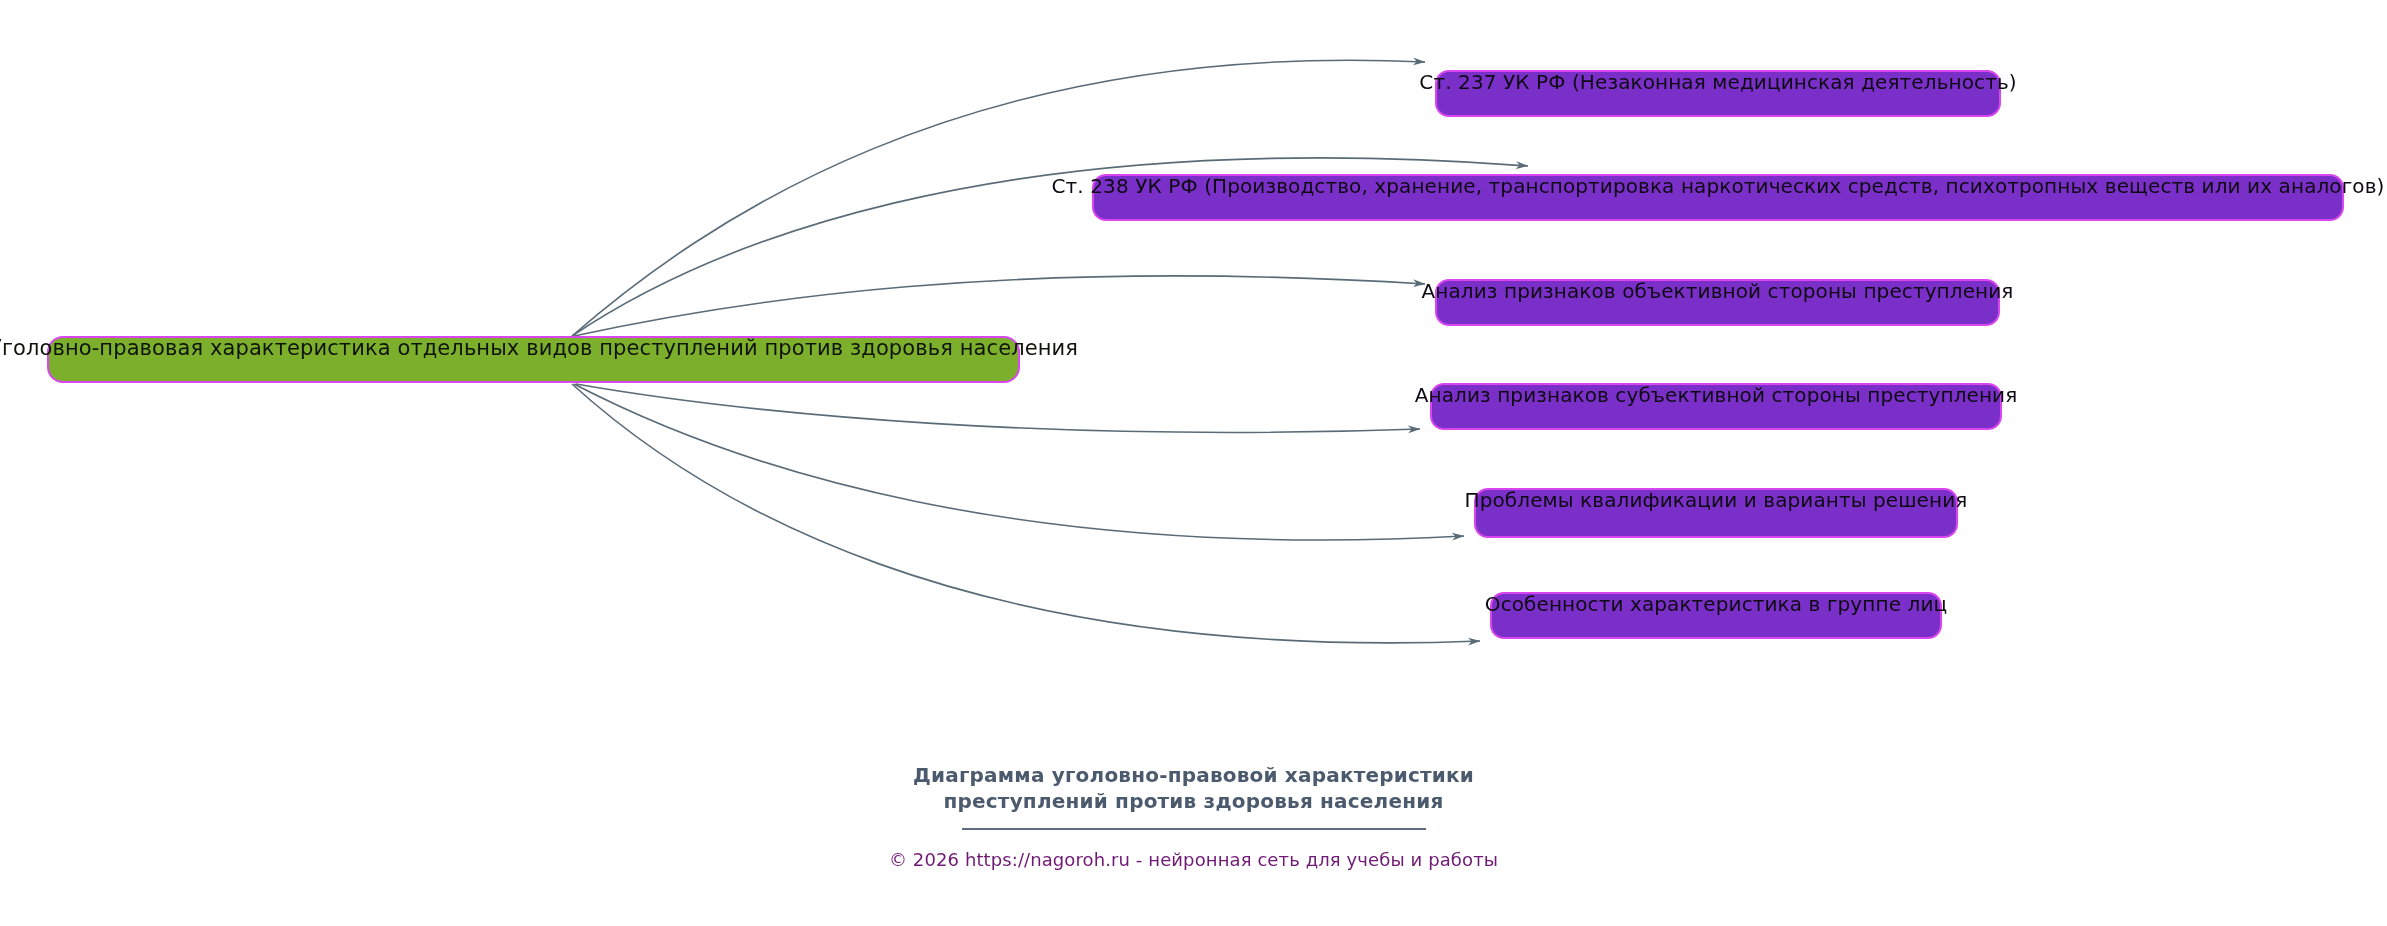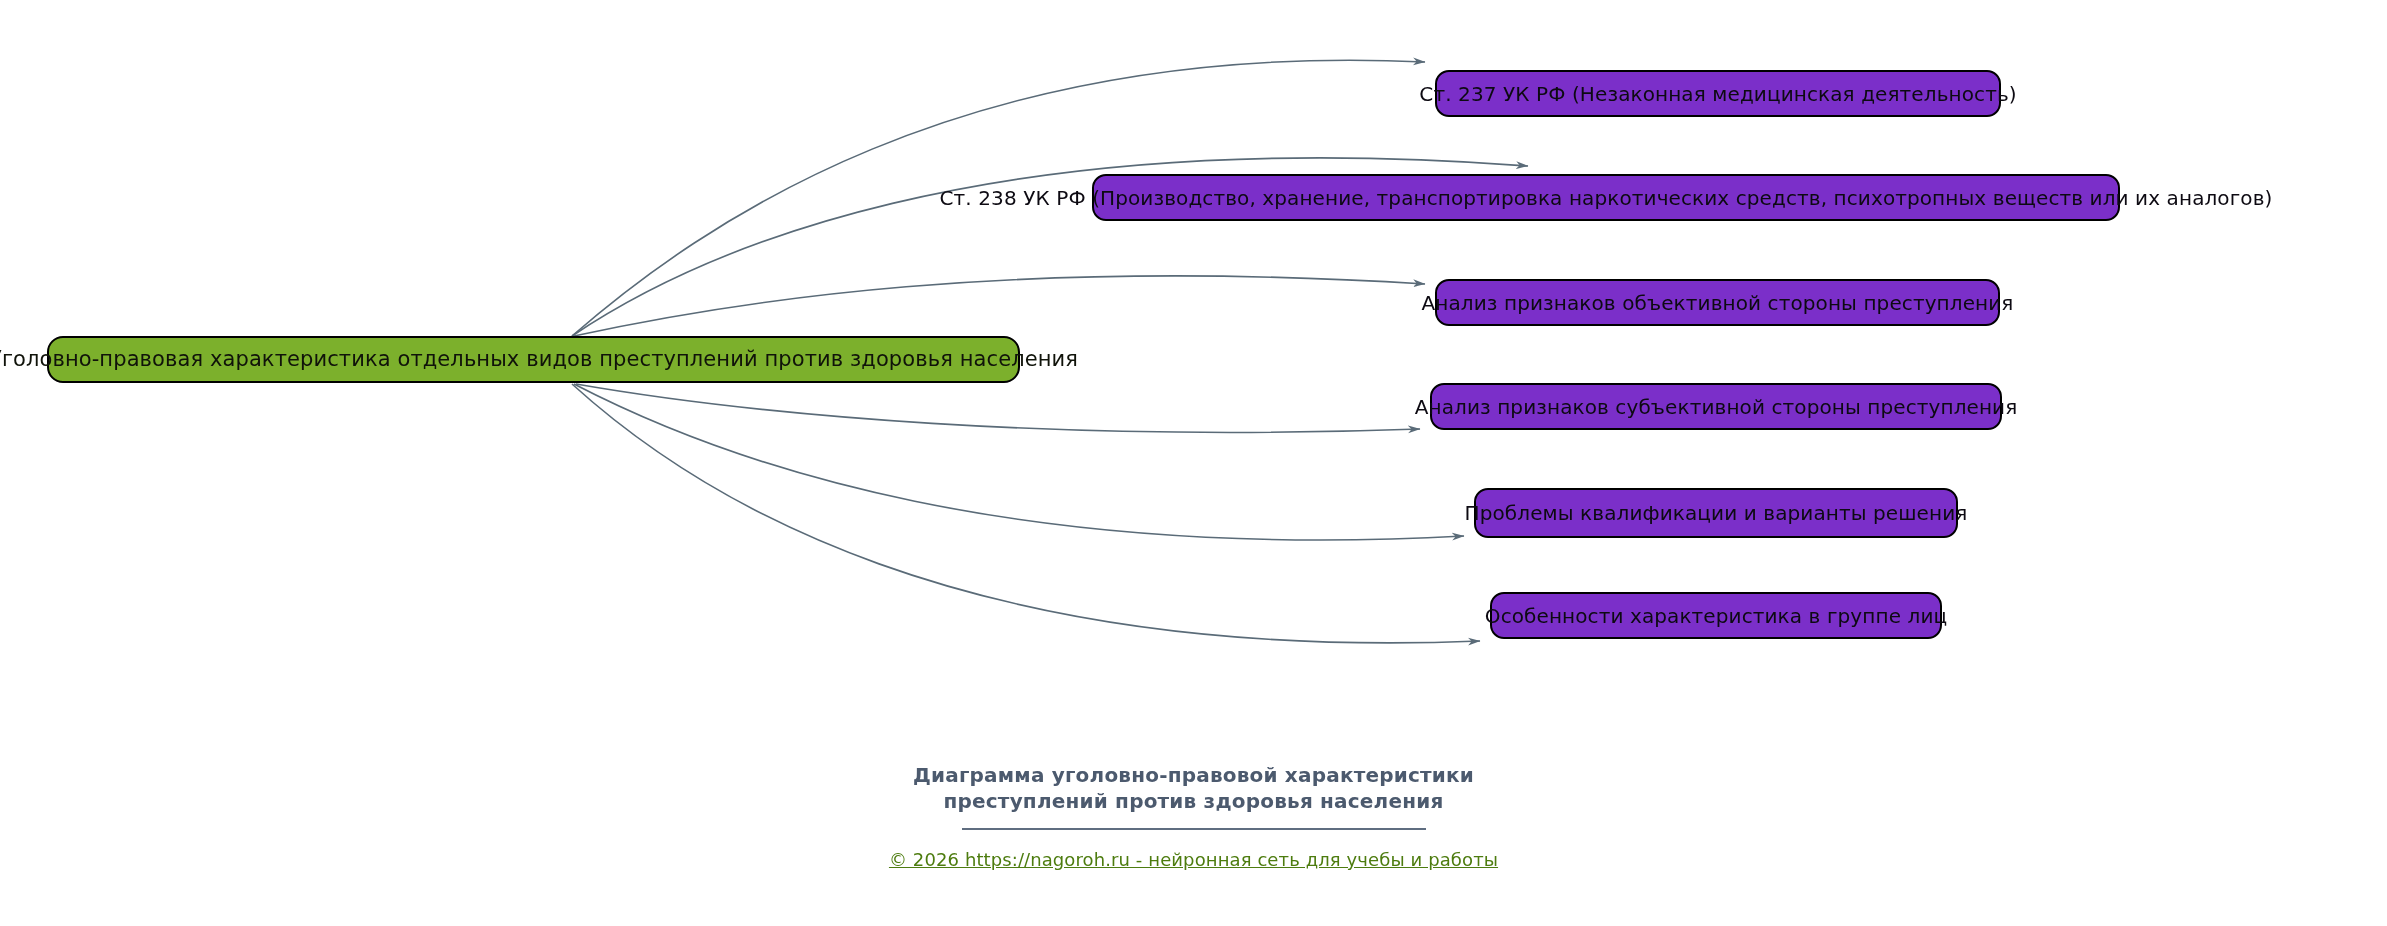--- a/index.html
+++ b/index.html
@@ -37,9 +37,9 @@
     position: absolute;
     box-sizing: border-box;
     display: flex;
-    align-items: center;
+    align-items: flex-start;
     justify-content: center;
-    border: 2px solid #000000;
+    border: 2px solid #d946ef;
     border-radius: 14px;
     white-space: nowrap;
     letter-spacing: 0.1px;

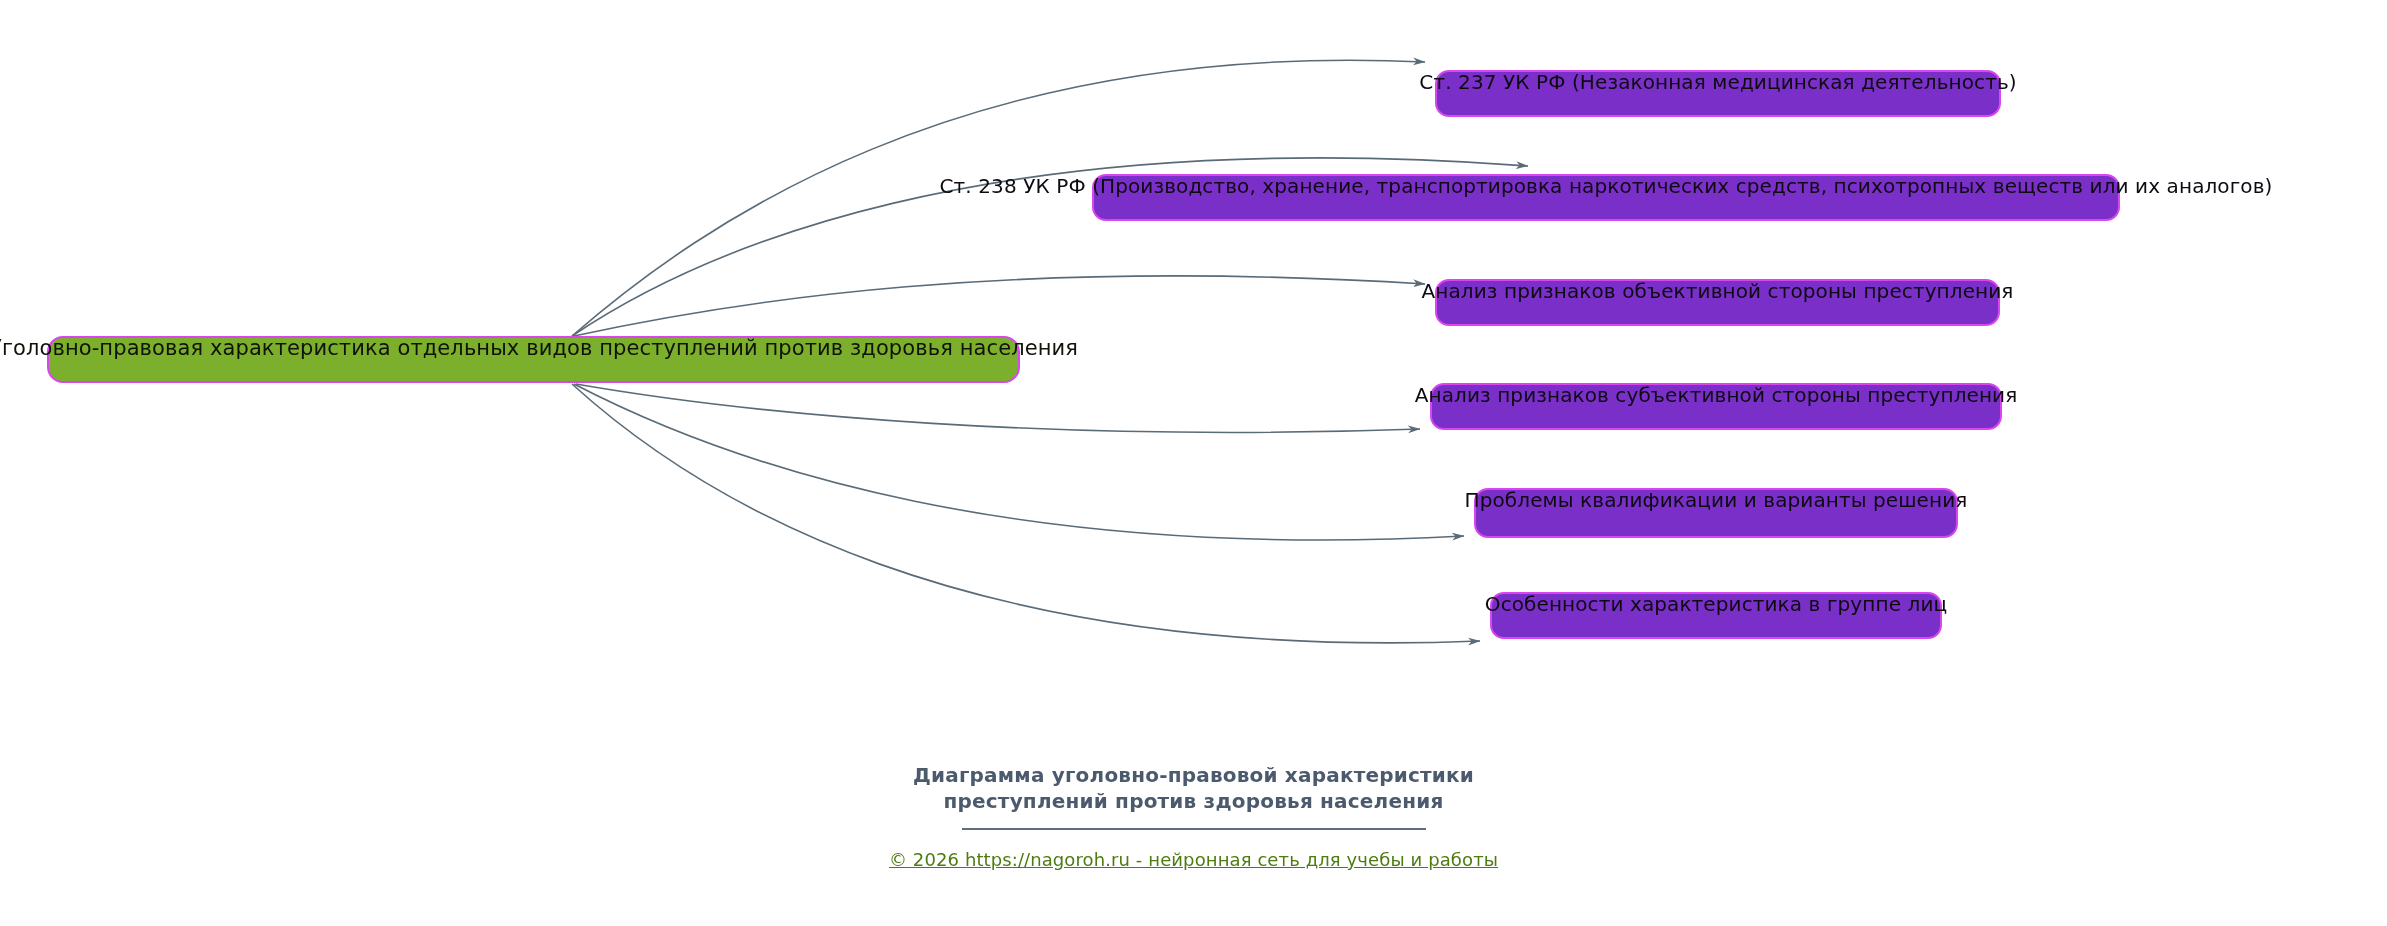--- a/index.html
+++ b/index.html
@@ -122,7 +122,7 @@
     <span class="node-label">Ст. 237 УК РФ (Незаконная медицинская деятельность)</span>
   </div>
 
-  <div class="node node-child" style="left:1092px; top:174px; width:1028px; height:47px;">
+  <div class="node node-child" style="left:1092px; top:174px; width:1252px; height:47px;">
     <span class="node-label">Ст. 238 УК РФ (Производство, хранение, транспортировка наркотических средств, психотропных веществ или их аналогов)</span>
   </div>
 

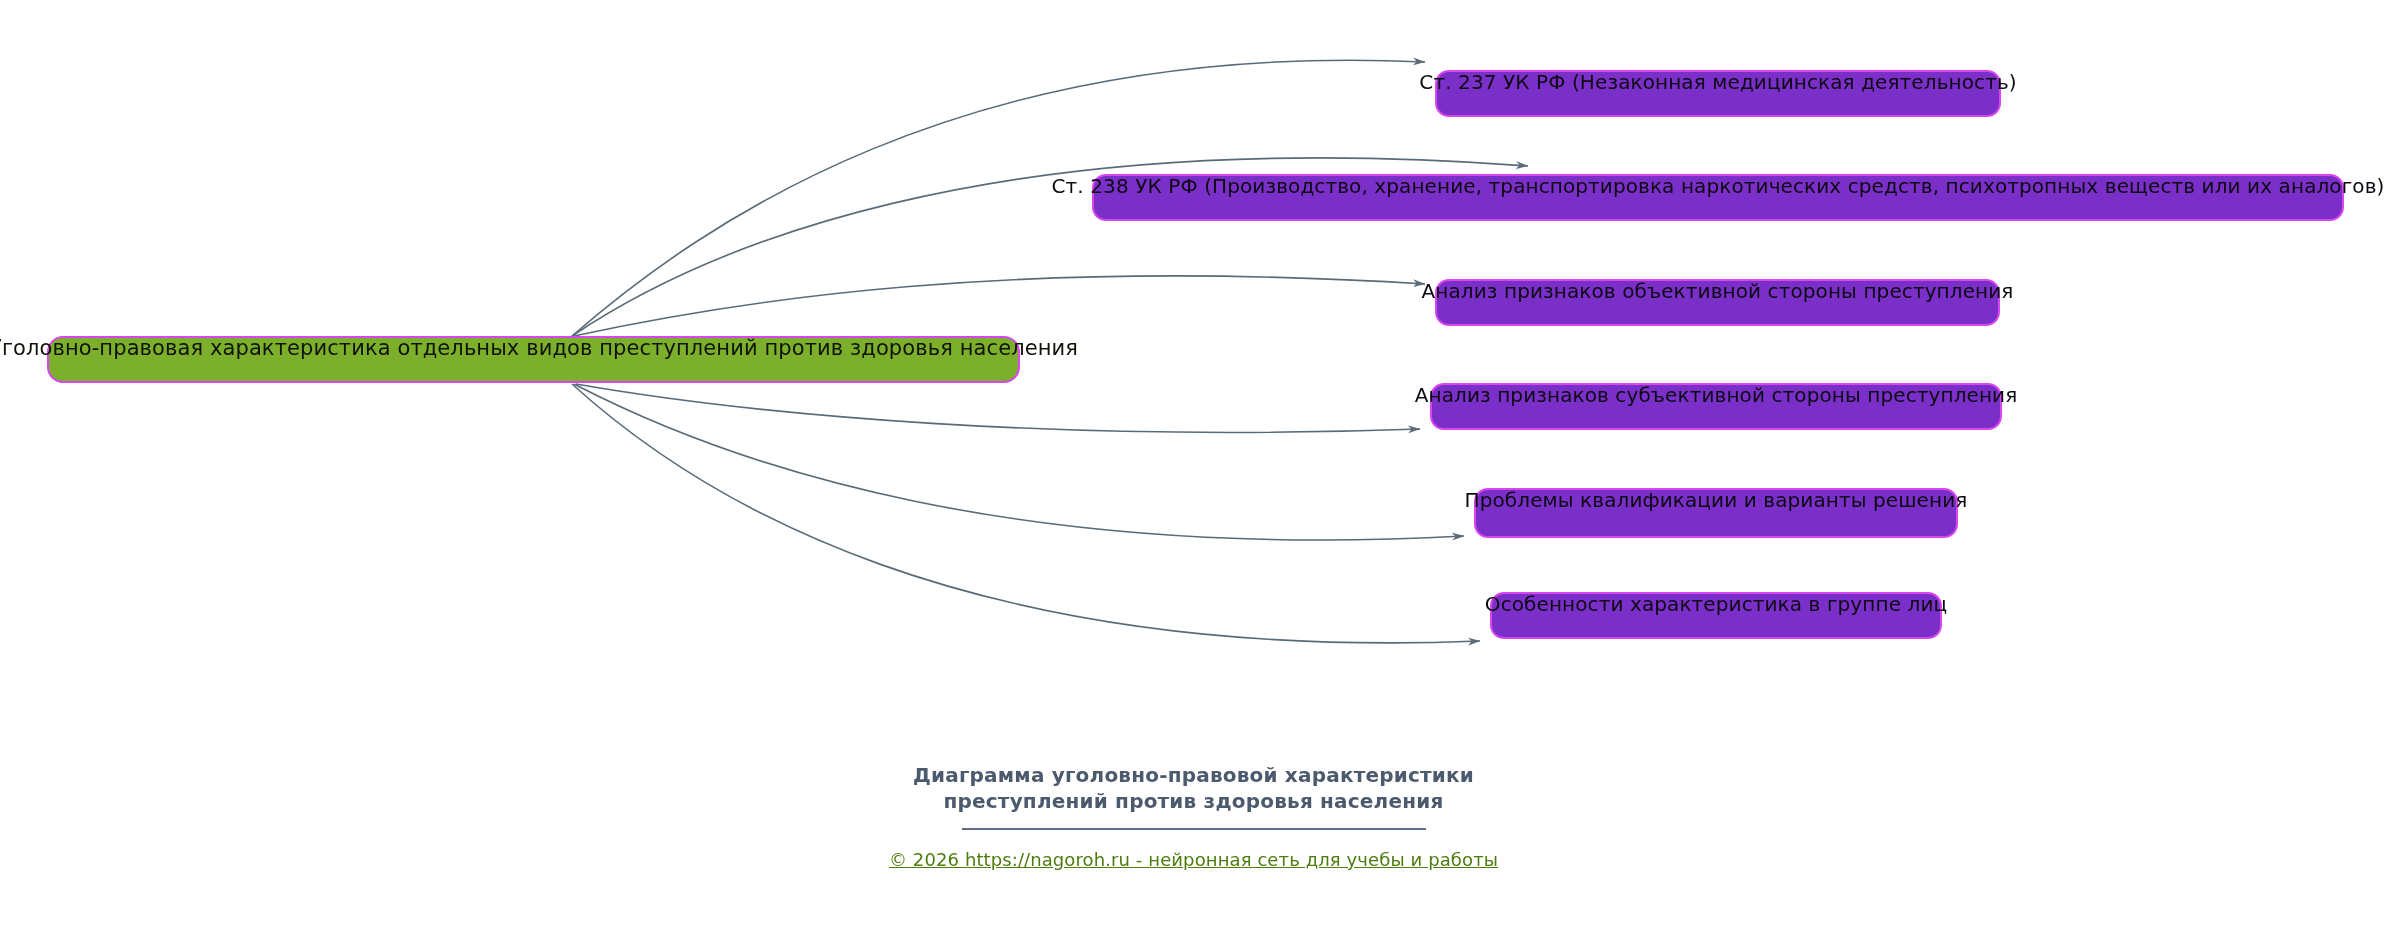--- a/index.html
+++ b/index.html
@@ -87,10 +87,9 @@
   }
   #figure-credit {
     margin-top: 19px;
-    color: #4d7c0f;
+    color: #701a75;
     font-size: 18px;
     letter-spacing: 0.1px;
-    text-decoration: underline;
   }
 </style>
 </head>

